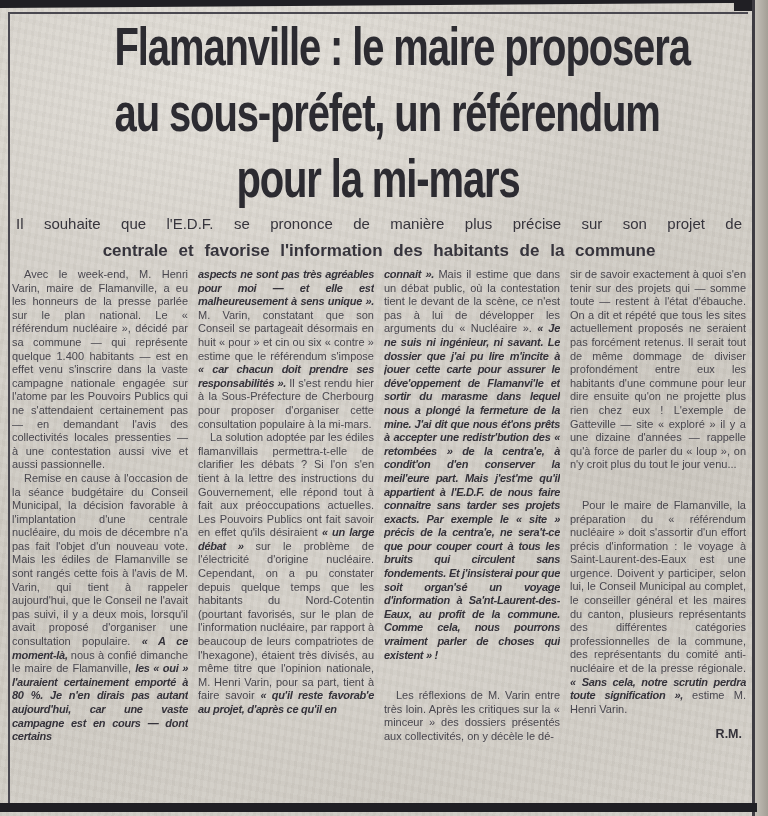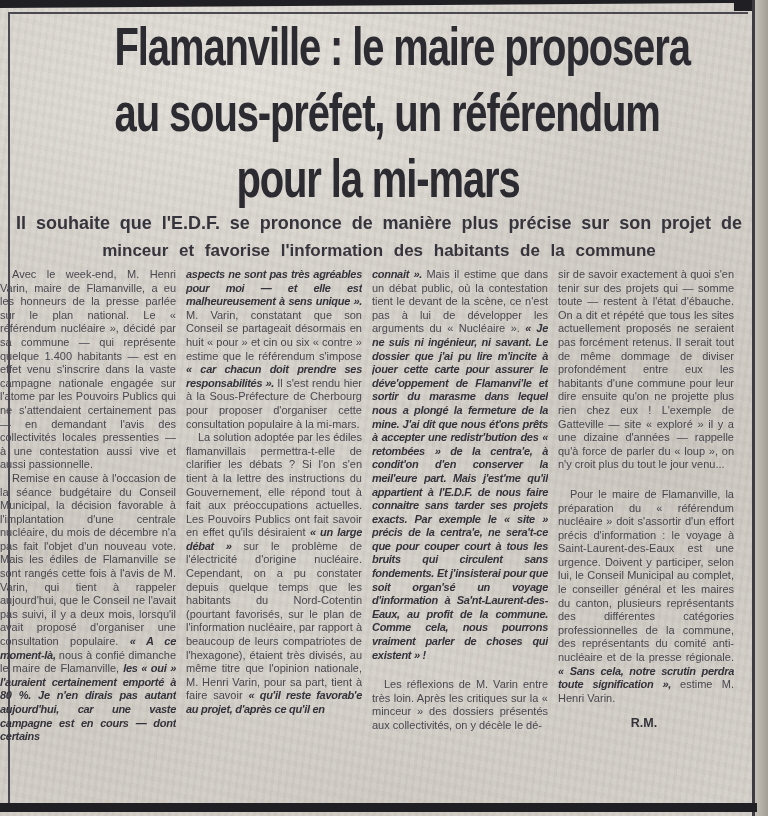--- a/index.html
+++ b/index.html
@@ -37,7 +37,7 @@
     white-space:nowrap; }
   
   .subheadline { position:absolute; left:16px; right:26px; top:210px; color:#36343c; }
-  .sub-1 { font-weight:700; font-size:18px; line-height:27px; text-align:justify;
+  .sub-1 { font-weight:400; font-size:15px; line-height:27px; text-align:justify;
     text-align-last:justify; word-spacing:3px; }
   .sub-2 { font-weight:700; font-size:17px; line-height:27px; text-align:center; word-spacing:6px; }
 

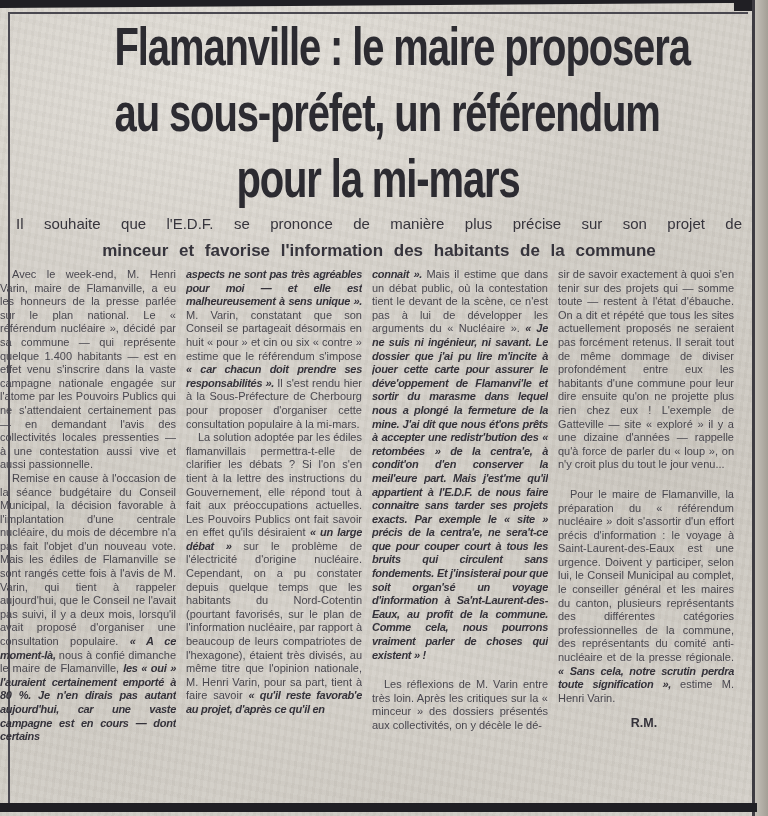--- a/index.html
+++ b/index.html
@@ -75,7 +75,7 @@
 
   <div class="subheadline">
     <div class="sub-1">Il souhaite que l'E.D.F. se prononce de manière plus précise sur son projet de</div>
-    <div class="sub-2">minceur et favorise l'information des habitants de la commune</div>
+    <div class="sub-2">centrale et favorise l'information des habitants de la commune</div>
   </div>
 
   <div class="body-cols">

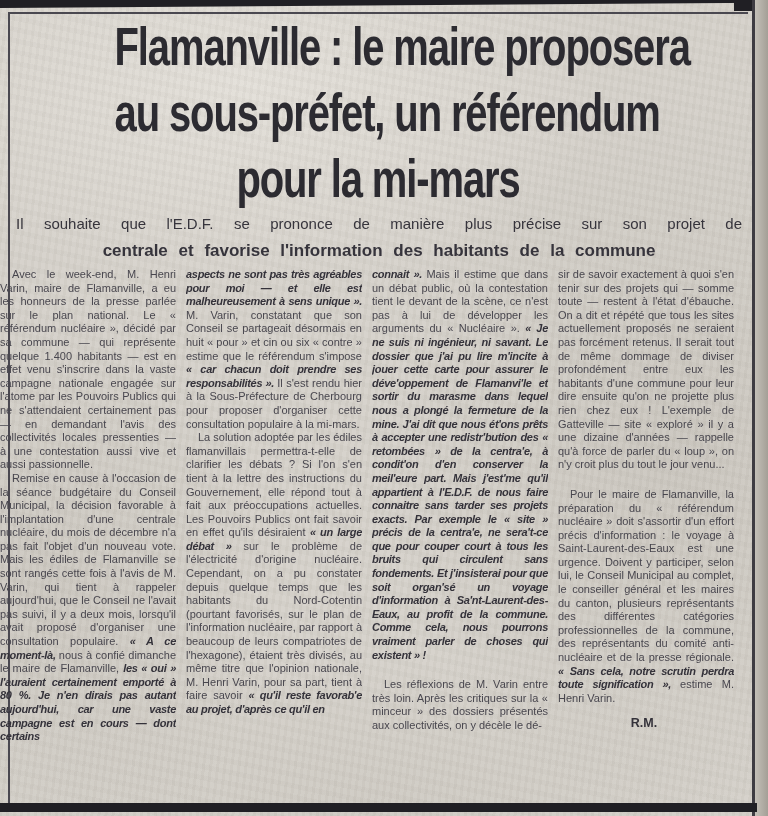--- a/index.html
+++ b/index.html
@@ -42,7 +42,7 @@
   .sub-2 { font-weight:700; font-size:17px; line-height:27px; text-align:center; word-spacing:6px; }
 
   
-  .body-cols { position:absolute; left:0; top:268px; width:734px; height:536px;
+  .body-cols { position:absolute; left:12px; top:268px; width:734px; height:536px;
     display:flex; gap:10px; overflow:hidden; }
   .col { width:176px; overflow:hidden; font-size:11px; line-height:13.6px;
     text-align:justify; color:#48464e; }

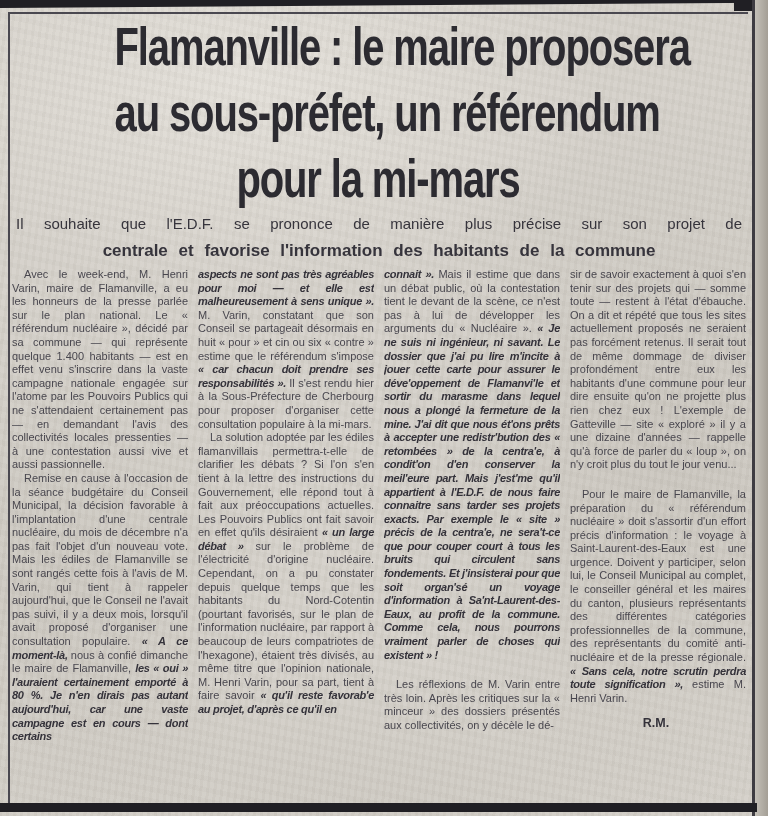--- a/index.html
+++ b/index.html
@@ -48,7 +48,7 @@
     text-align:justify; color:#48464e; }
   .col p { margin:0; }
   .col p.indent { text-indent:12px; }
-  .col p.gap { margin-top:16px; }
+  .col p.gap { margin-top:27px; }
   .seg.bold { font-weight:700; color:#34323a; letter-spacing:-0.3px;font-style:italic; }
   .col p.signature { text-align:center; font-weight:700; margin-top:12px; padding-right:4px;
     font-size:12.5px; color:#34323a; }

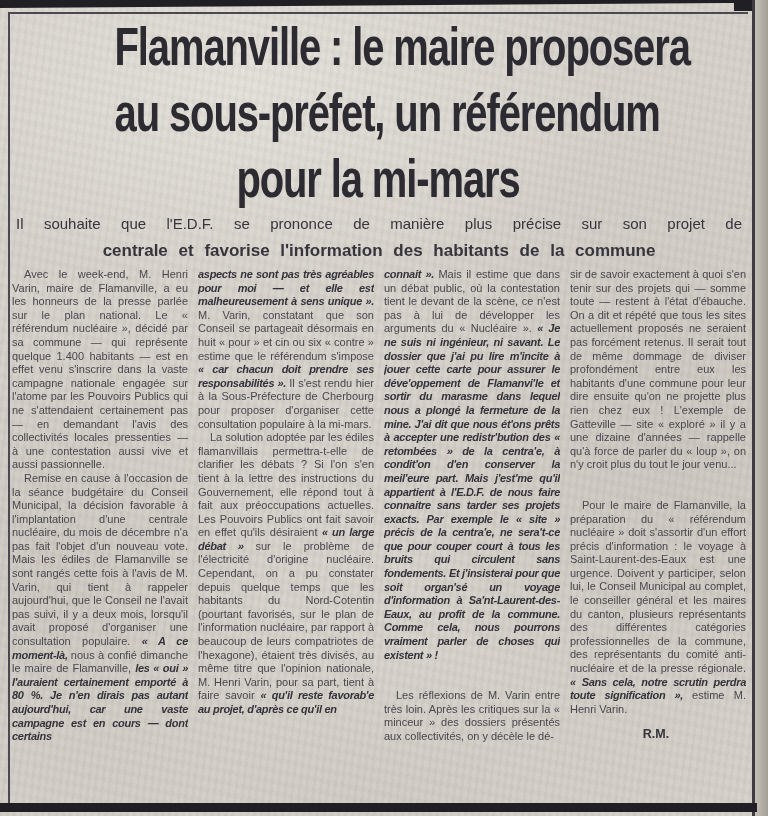--- a/index.html
+++ b/index.html
@@ -50,7 +50,7 @@
   .col p.indent { text-indent:12px; }
   .col p.gap { margin-top:27px; }
   .seg.bold { font-weight:700; color:#34323a; letter-spacing:-0.3px;font-style:italic; }
-  .col p.signature { text-align:center; font-weight:700; margin-top:12px; padding-right:4px;
+  .col p.signature { text-align:right; font-weight:700; margin-top:12px; padding-right:4px;
     font-size:12.5px; color:#34323a; }
 </style>
 </head>

